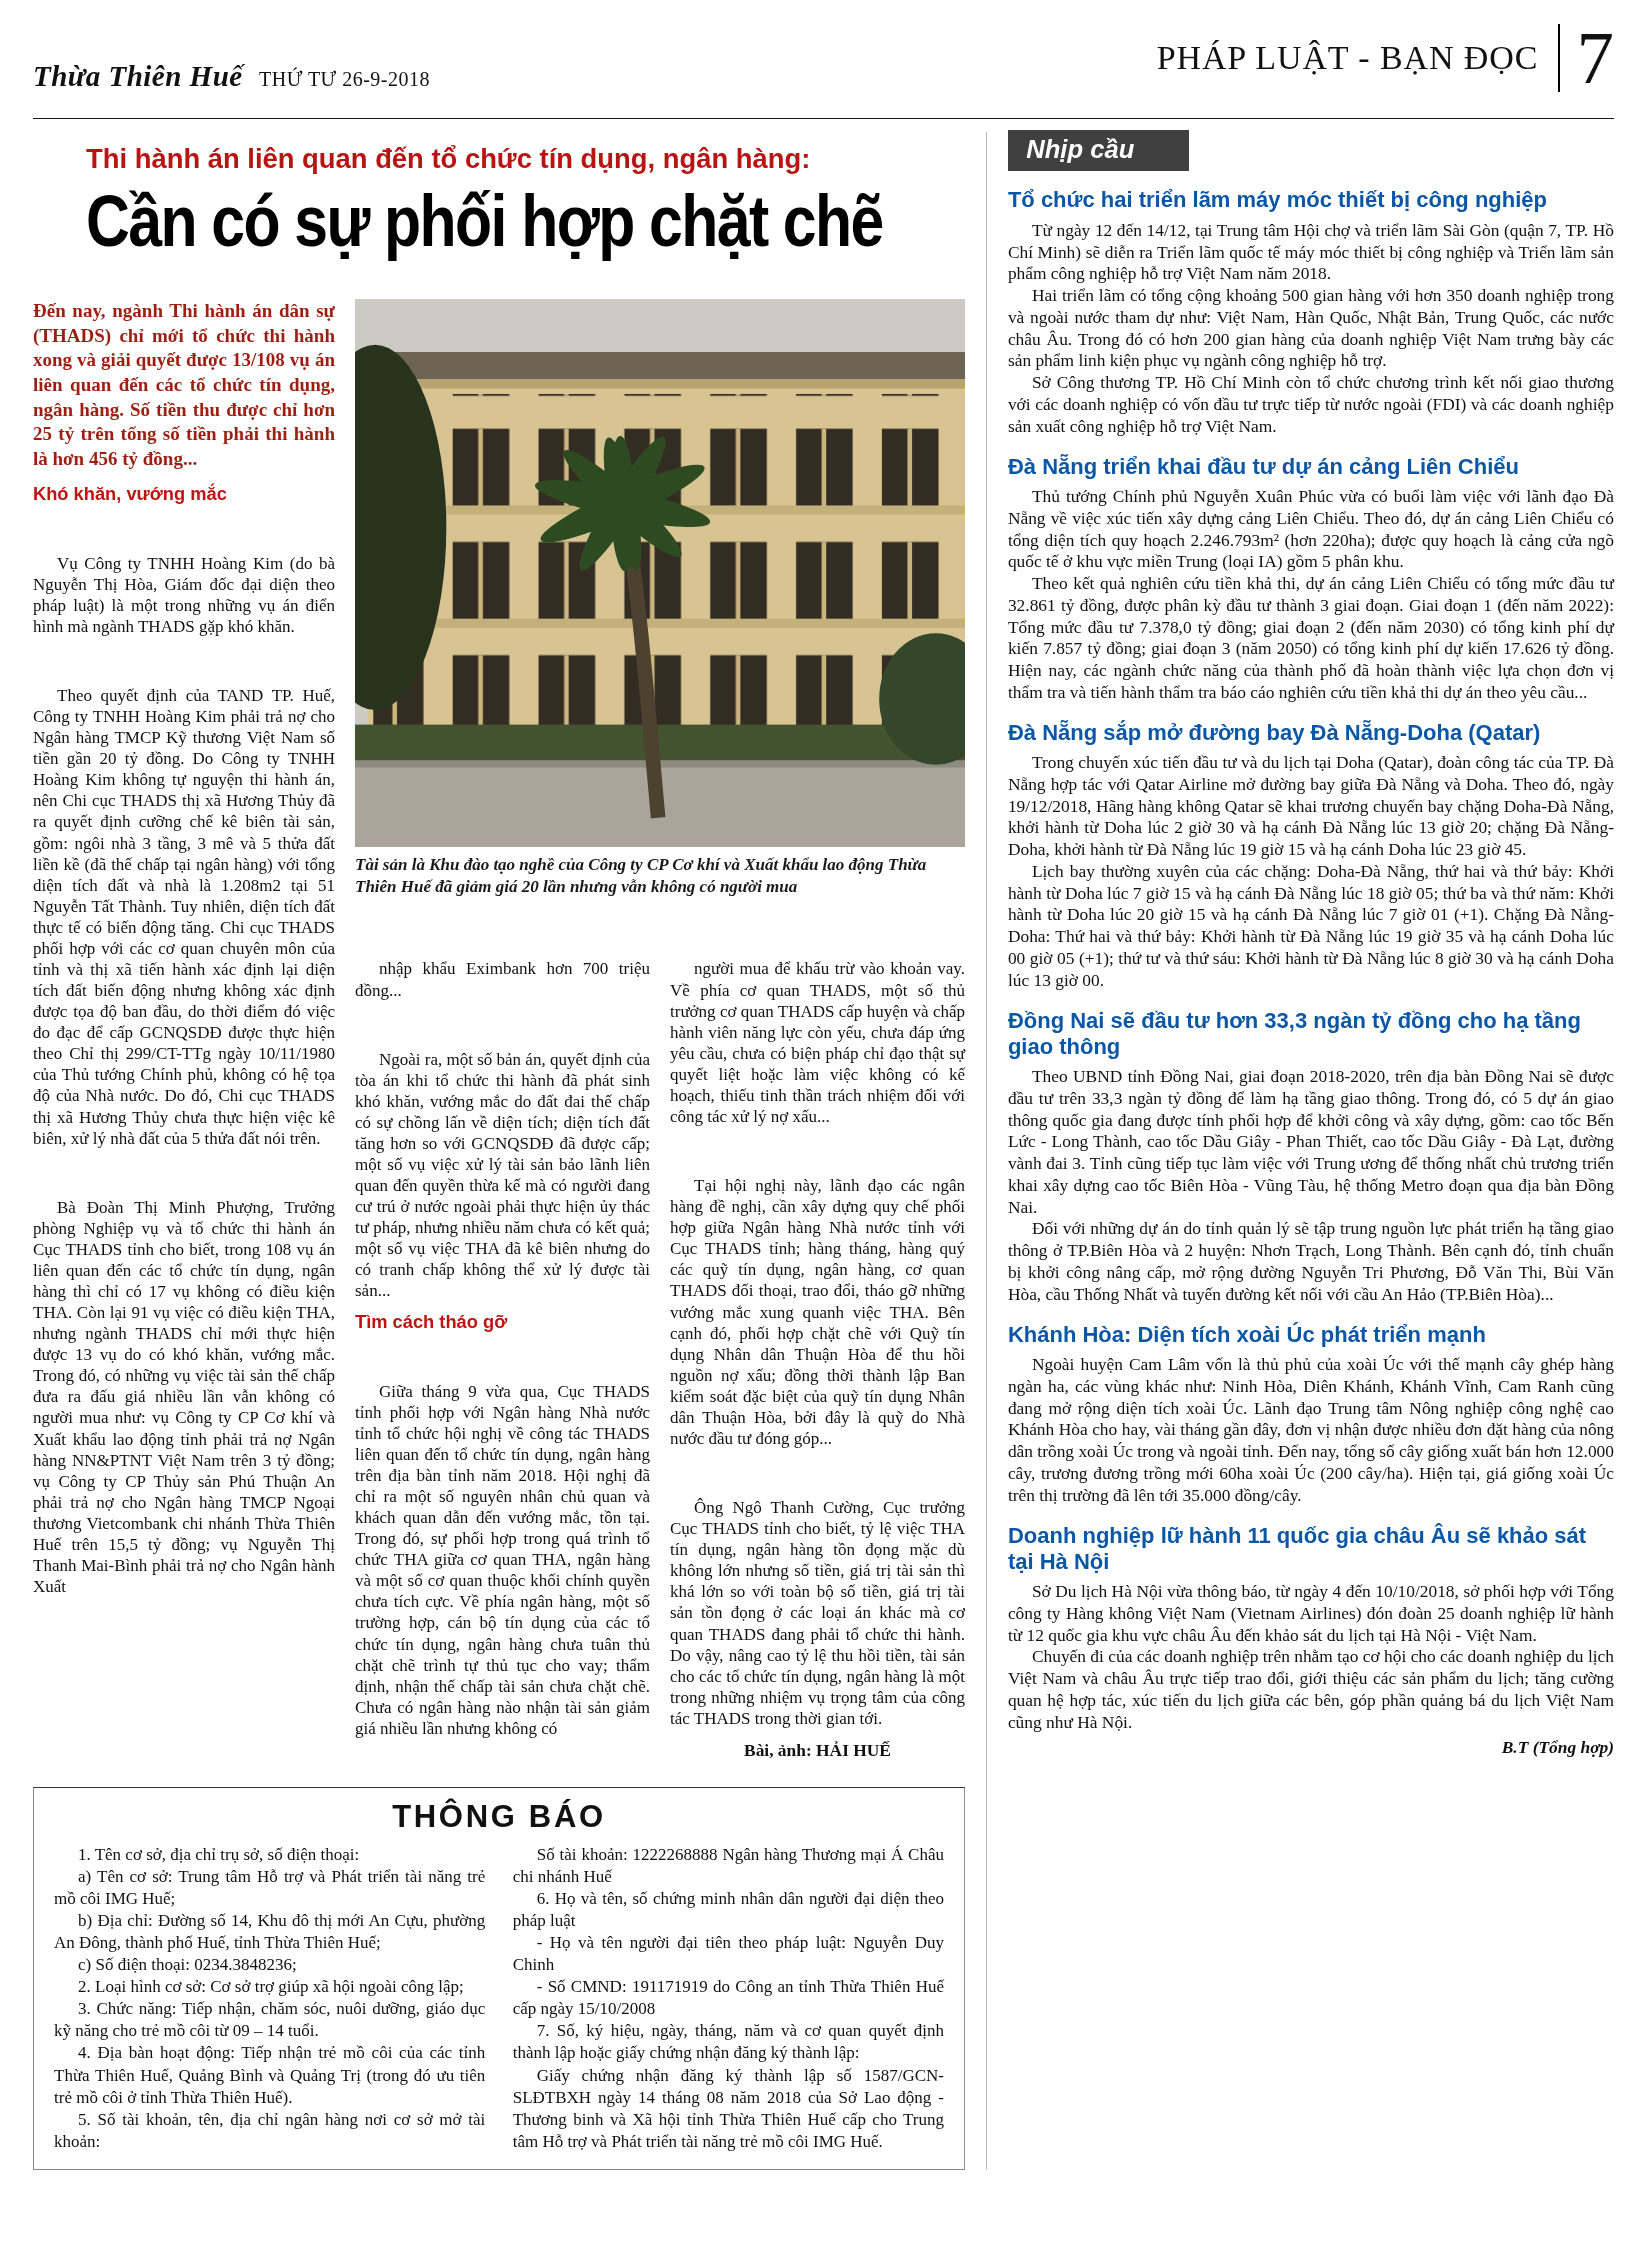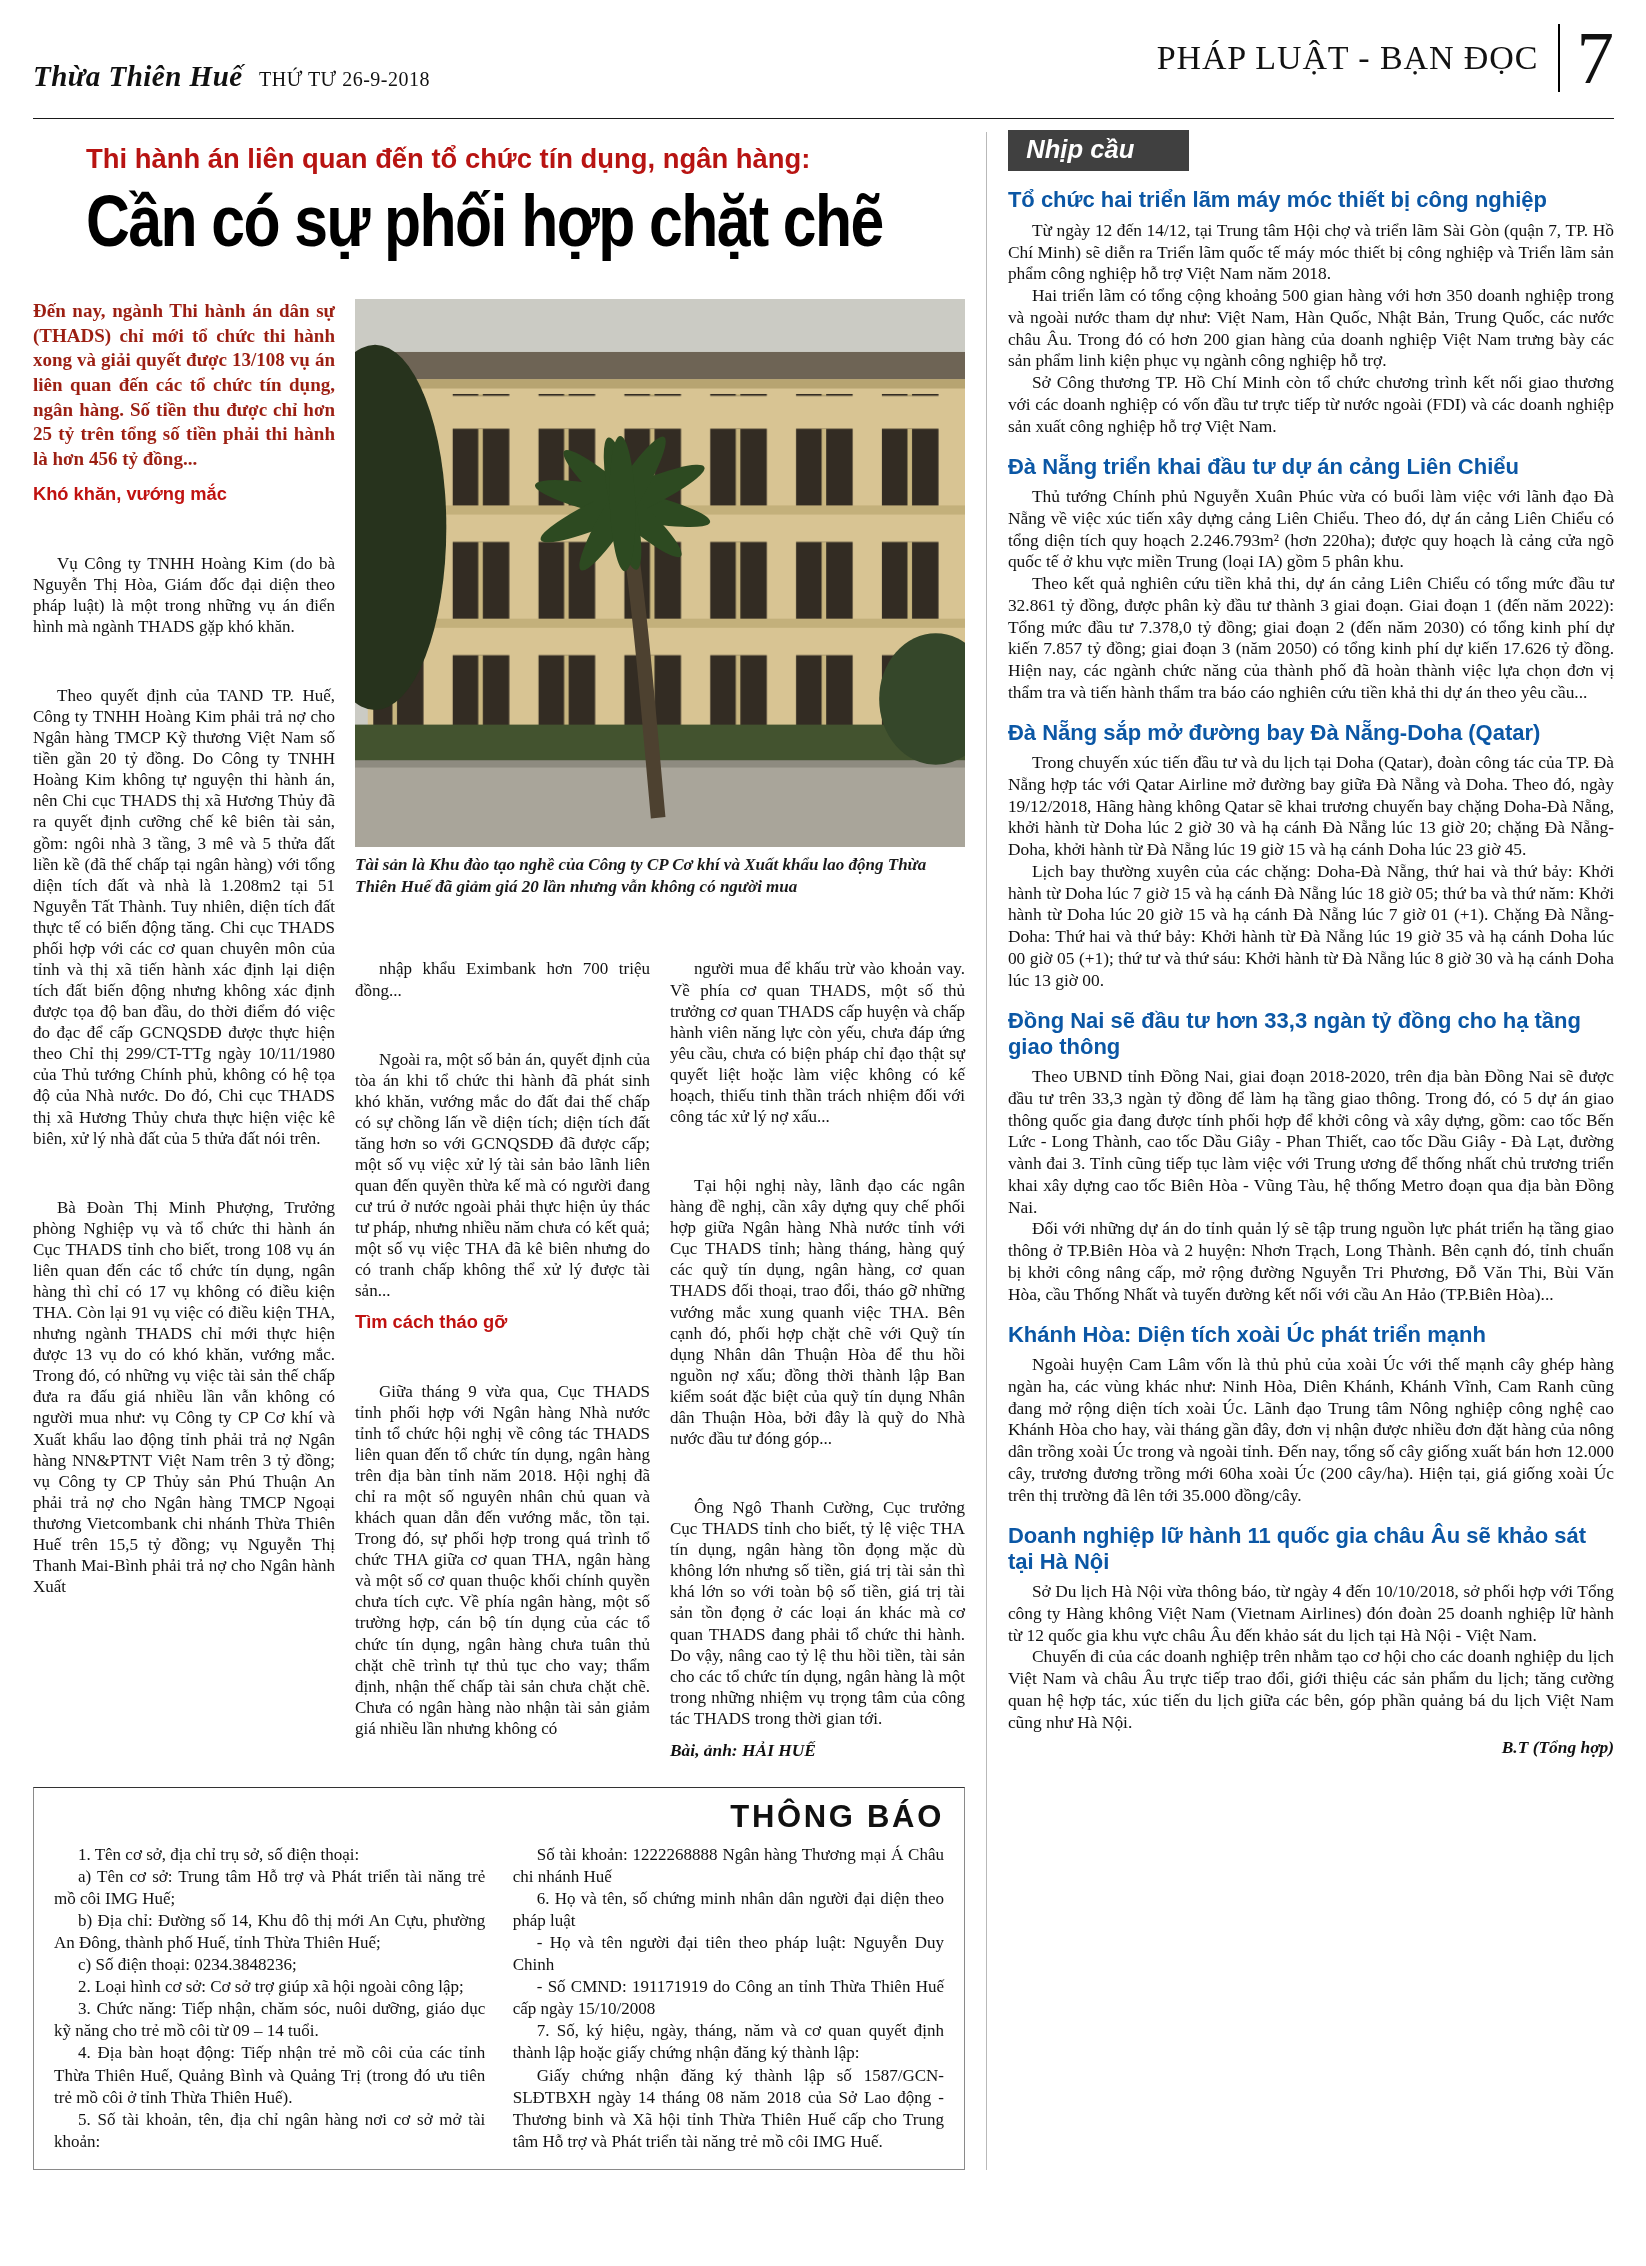--- a/index.html
+++ b/index.html
@@ -60,7 +60,7 @@
   }
   .two-cols { display:flex; gap:20px; }
   .two-cols .flowcol { flex:1; min-width:0; }
-  .byline { text-align:left; font-weight:bold; font-style:italic; font-size:17.4px; margin-top:11px; }
+  .byline { text-align:center; font-weight:bold; font-size:17.4px; margin-top:11px; }
 
   
   .notice-box {

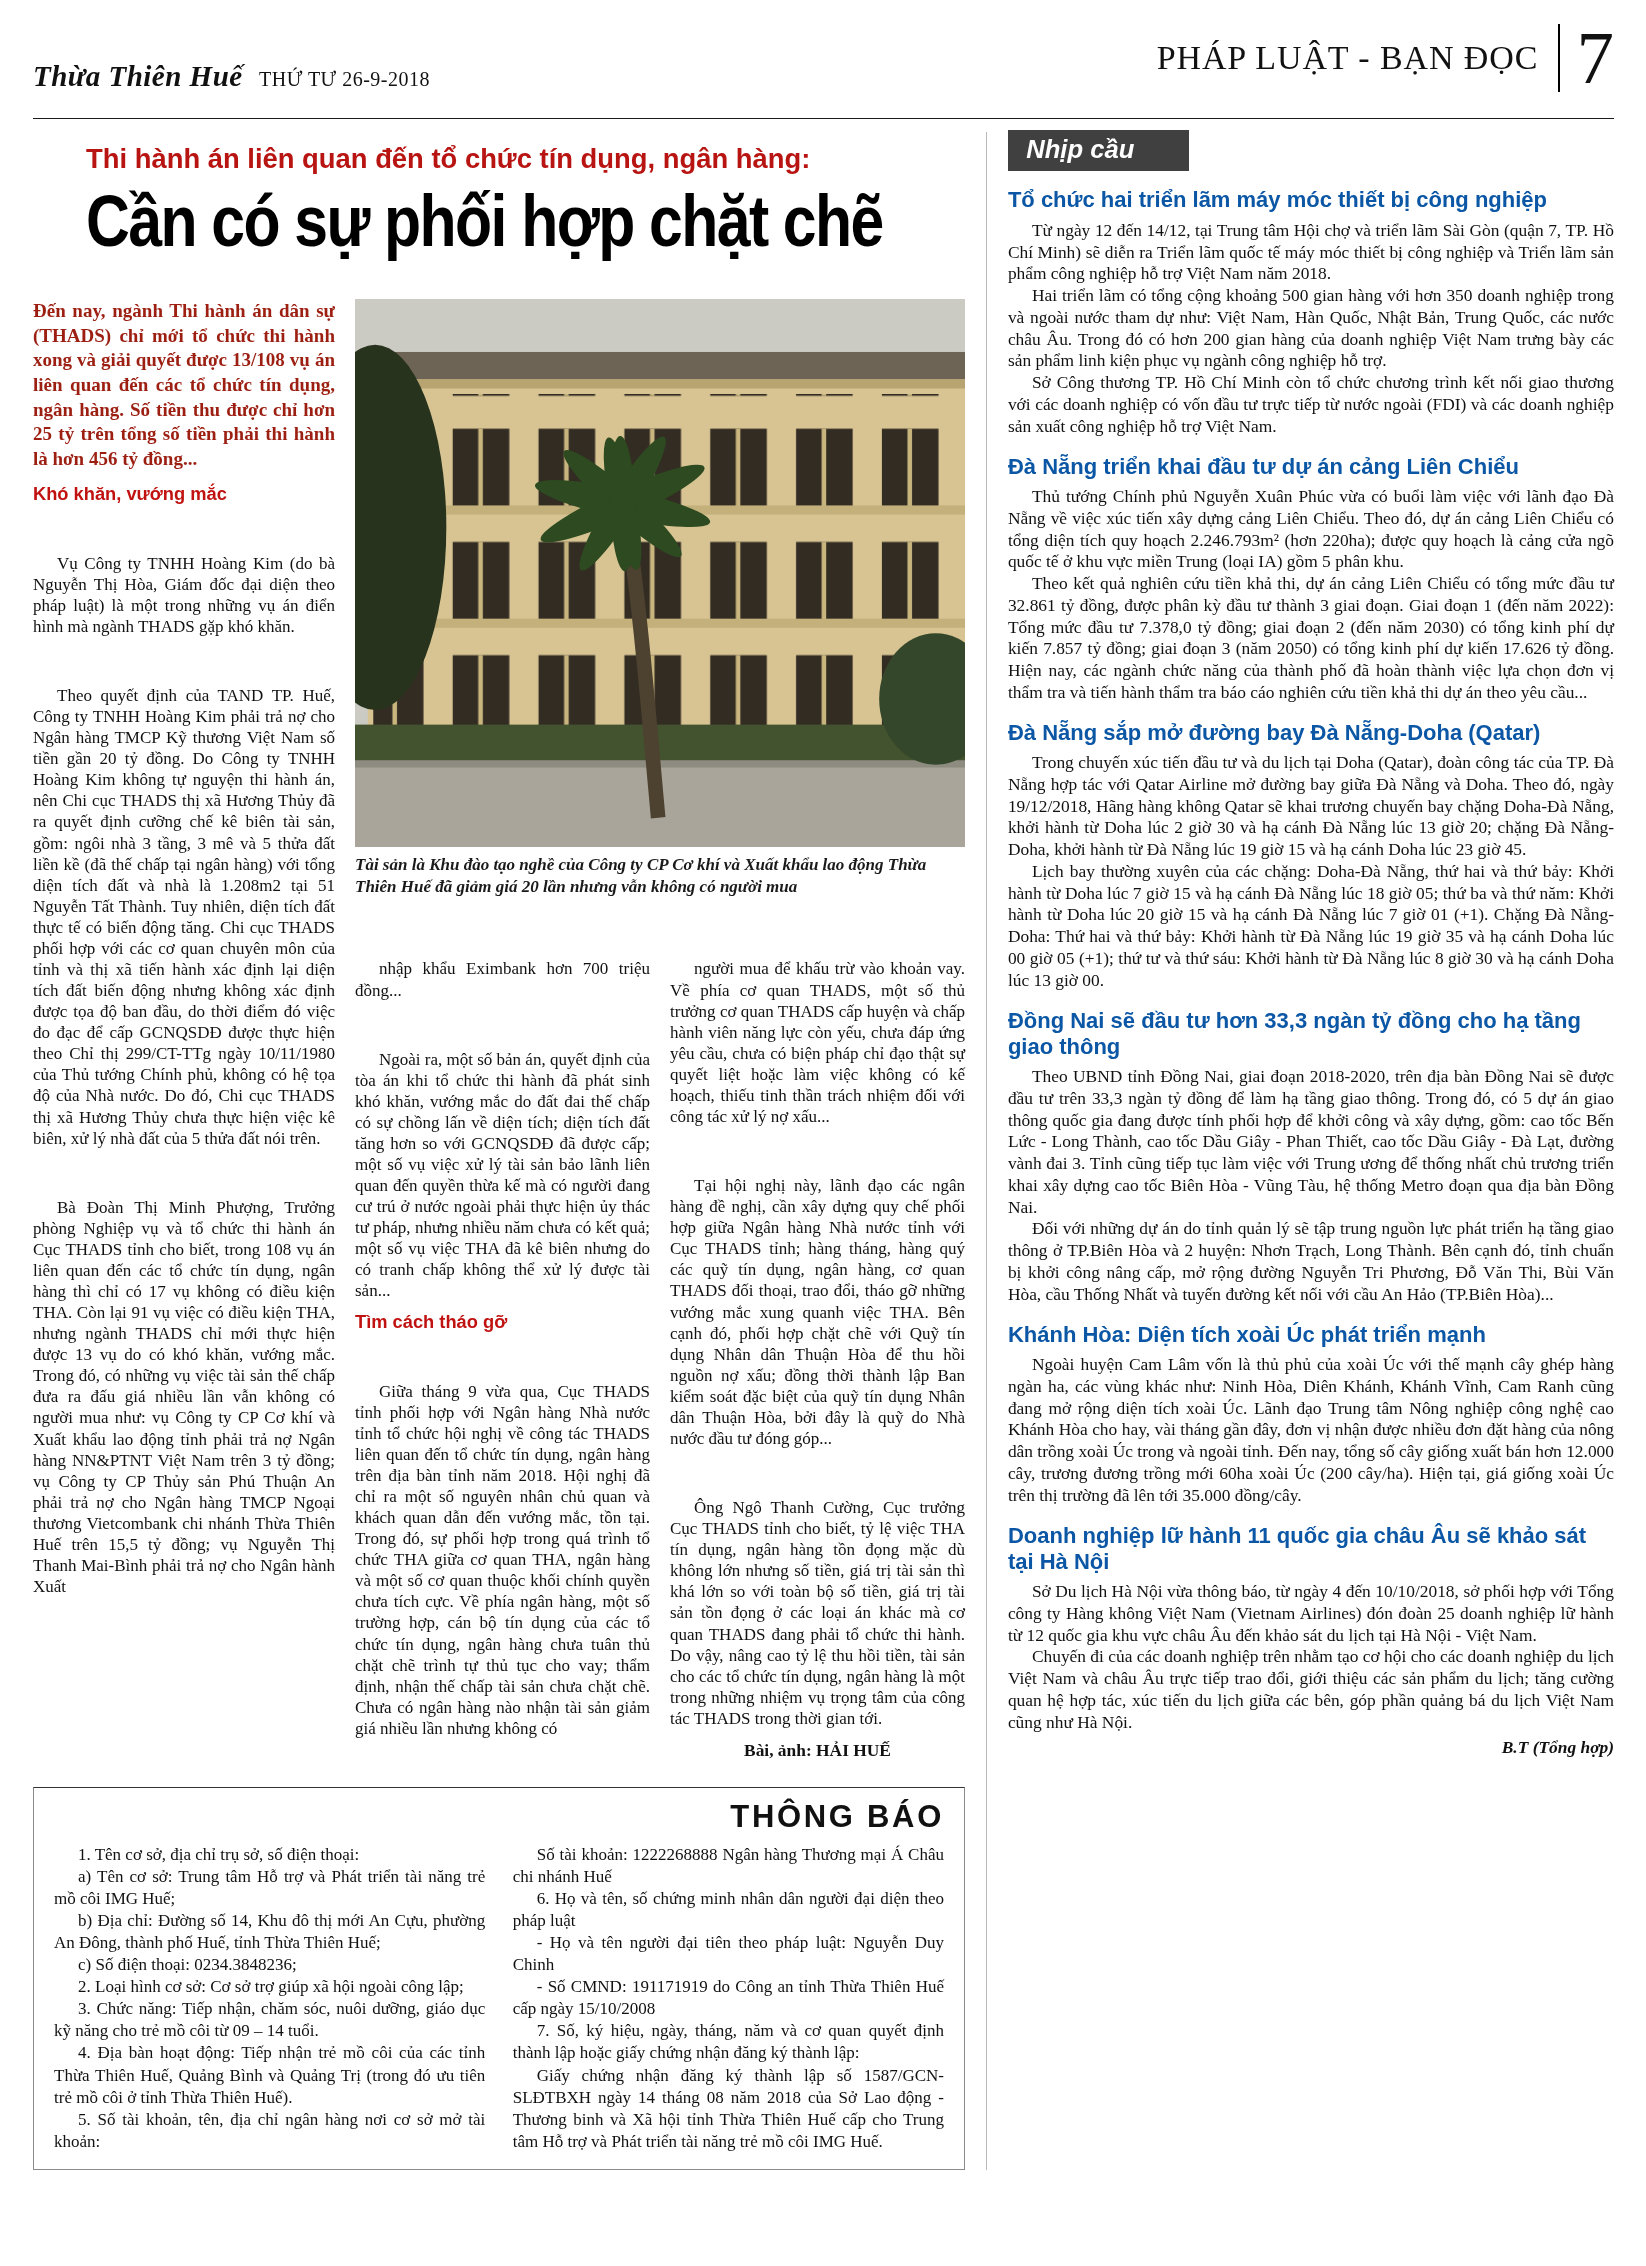--- a/index.html
+++ b/index.html
@@ -68,7 +68,7 @@
     padding:11px 20px 16.4px;
   }
   .notice-title {
-    text-align:right; font-family:"Liberation Sans", sans-serif; font-weight:bold;
+    text-align:center; font-family:"Liberation Sans", sans-serif; font-weight:bold;
     font-size:31px; letter-spacing:2.7px; margin-bottom:9.1px;
   }
   .notice-cols { display:flex; gap:27.4px; }

